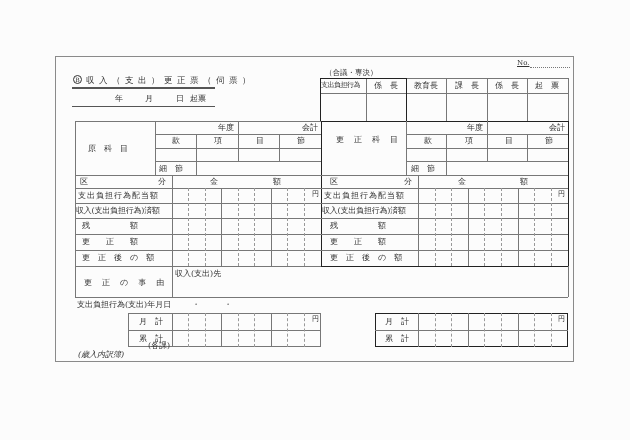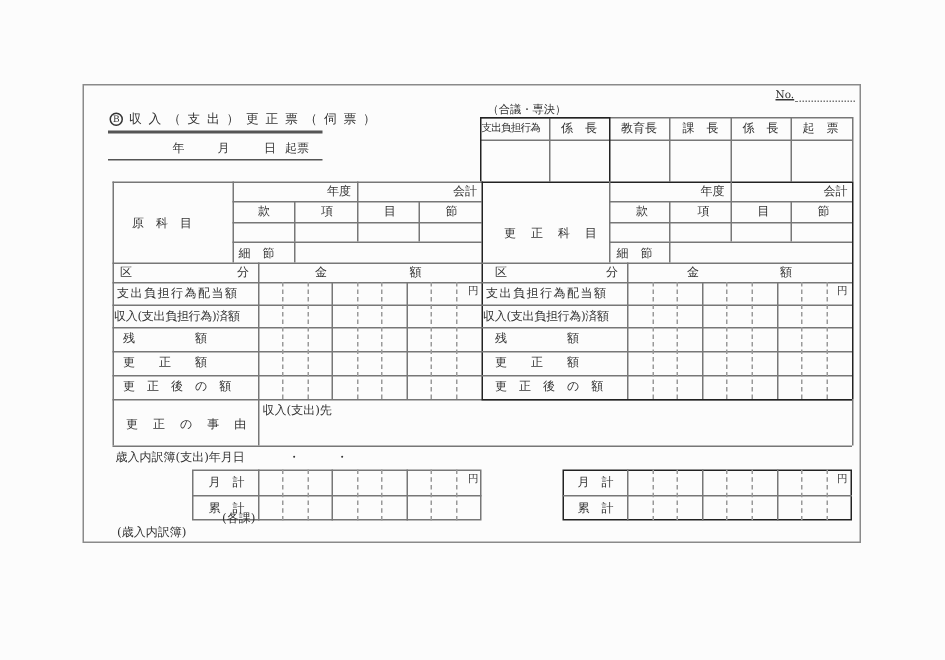--- a/index.html
+++ b/index.html
@@ -143,7 +143,7 @@
   <div class="vl" style="left:527px;top:134px;height:27px;"></div>
   <div class="vl" style="left:446px;top:161px;height:14px;"></div>
 
-  <div class="t" style="left:336px;top:152px;letter-spacing:1px;">更　正　科　目</div>
+  <div class="t" style="left:336px;top:136px;letter-spacing:1px;">更　正　科　目</div>
   <div class="t" style="left:467px;top:124px;">年度</div>
   <div class="t" style="left:549px;top:124px;">会計</div>
   <div class="cell" style="left:406px;top:121px;width:60px;height:13px;"></div>

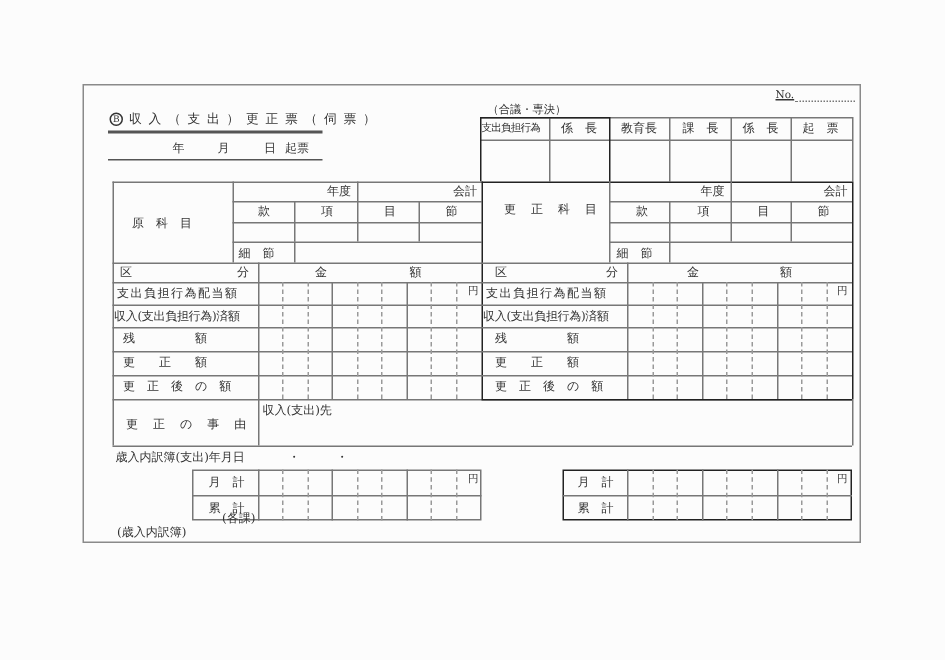--- a/index.html
+++ b/index.html
@@ -203,7 +203,7 @@
   <div class="cell" style="left:172px;top:266px;width:396px;height:31px;"></div>
 </div>
 
-<div class="t" style="left:77px;top:301px;">歳入内訳簿(支出)年月日</div>
+<div class="t" style="left:77px;top:301px;">支出負担行為(支出)年月日</div>
 <div class="t" style="left:192px;top:301px;">・　　　・</div>
 
 <div>

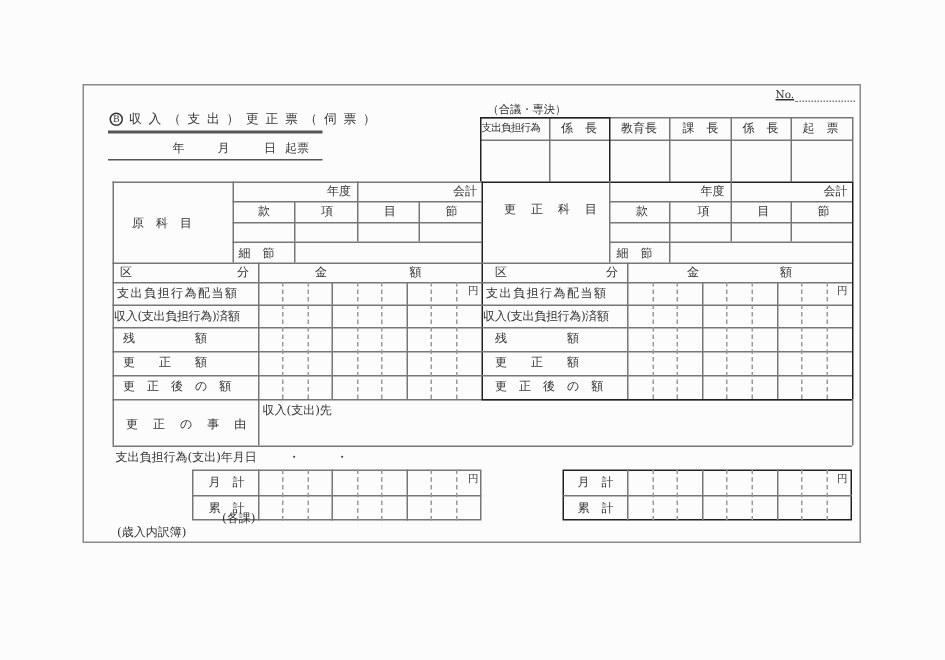--- a/index.html
+++ b/index.html
@@ -244,7 +244,7 @@
   <div class="cell" style="left:418px;top:330px;width:150px;height:17px;"></div>
 </div>
 
-<div class="t" style="left:78px;top:351px;">(歳入内訳簿)</div>
+<div class="t" style="left:78px;top:351px;font-style:italic;">(歳入内訳簿)</div>
 <div class="t" style="left:148px;top:342px;">(各課)</div>
 
 </body></html>

